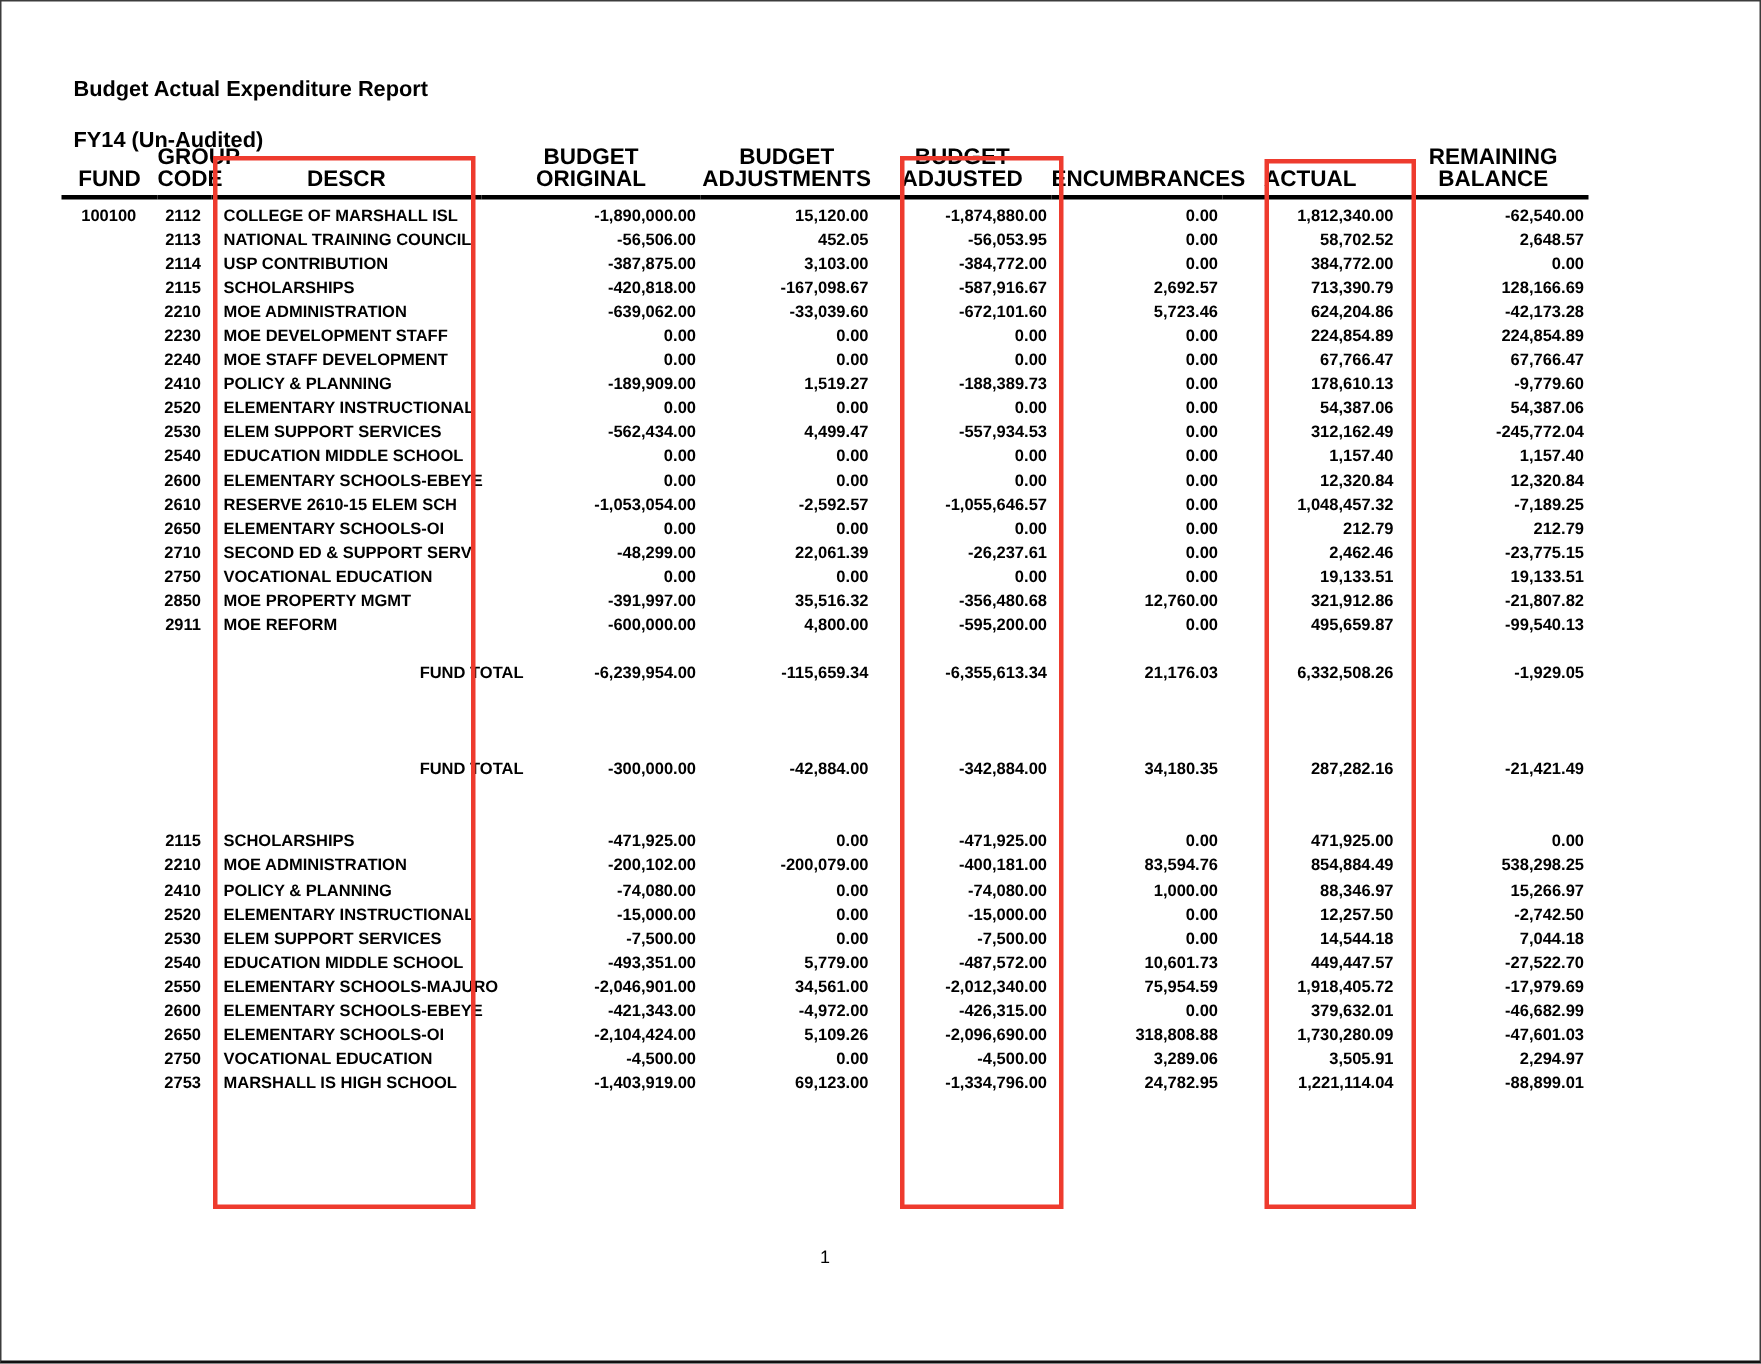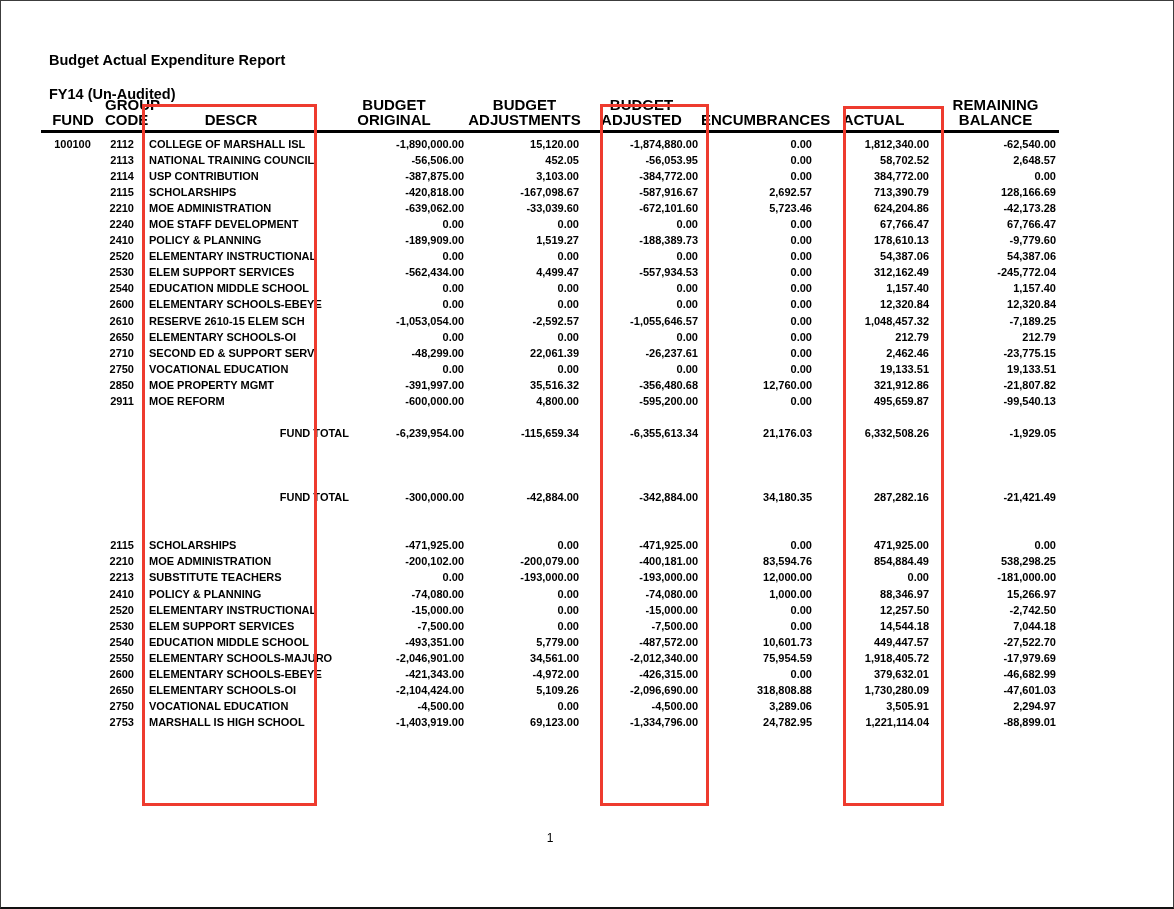--- a/index.html
+++ b/index.html
@@ -189,6 +189,17 @@
         </tr>
         <tr>
           <td class="fund"></td>
+          <td class="group">2230</td>
+          <td class="descr">MOE DEVELOPMENT STAFF</td>
+          <td class="num">0.00</td>
+          <td class="num">0.00</td>
+          <td class="num">0.00</td>
+          <td class="num">0.00</td>
+          <td class="num">224,854.89</td>
+          <td class="num">224,854.89</td>
+        </tr>
+        <tr>
+          <td class="fund"></td>
           <td class="group">2240</td>
           <td class="descr">MOE STAFF DEVELOPMENT</td>
           <td class="num">0.00</td>

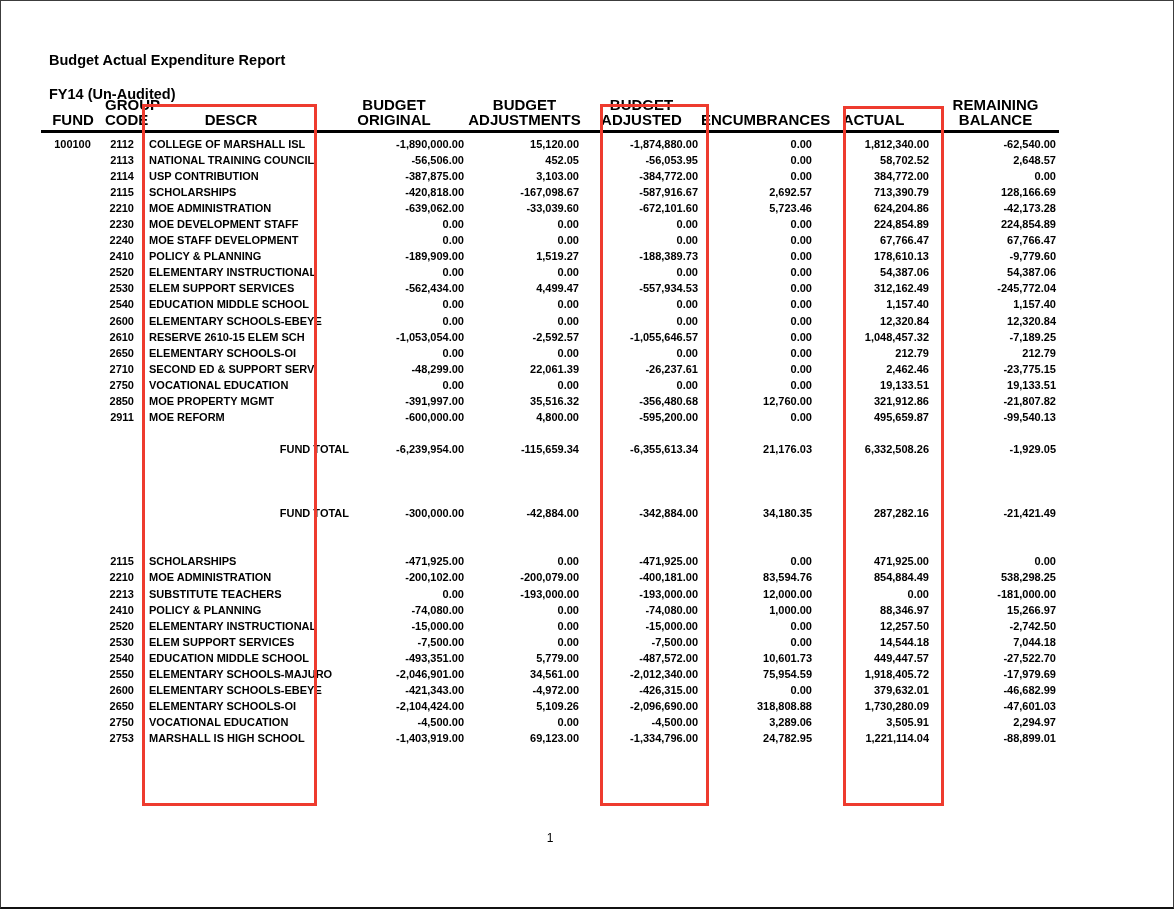--- a/index.html
+++ b/index.html
@@ -384,17 +384,6 @@
         </tr>
         <tr>
           <td class="fund"></td>
-          <td class="group">2213</td>
-          <td class="descr">SUBSTITUTE TEACHERS</td>
-          <td class="num">0.00</td>
-          <td class="num">-193,000.00</td>
-          <td class="num">-193,000.00</td>
-          <td class="num">12,000.00</td>
-          <td class="num">0.00</td>
-          <td class="num">-181,000.00</td>
-        </tr>
-        <tr>
-          <td class="fund"></td>
           <td class="group">2410</td>
           <td class="descr">POLICY &amp; PLANNING</td>
           <td class="num">-74,080.00</td>

